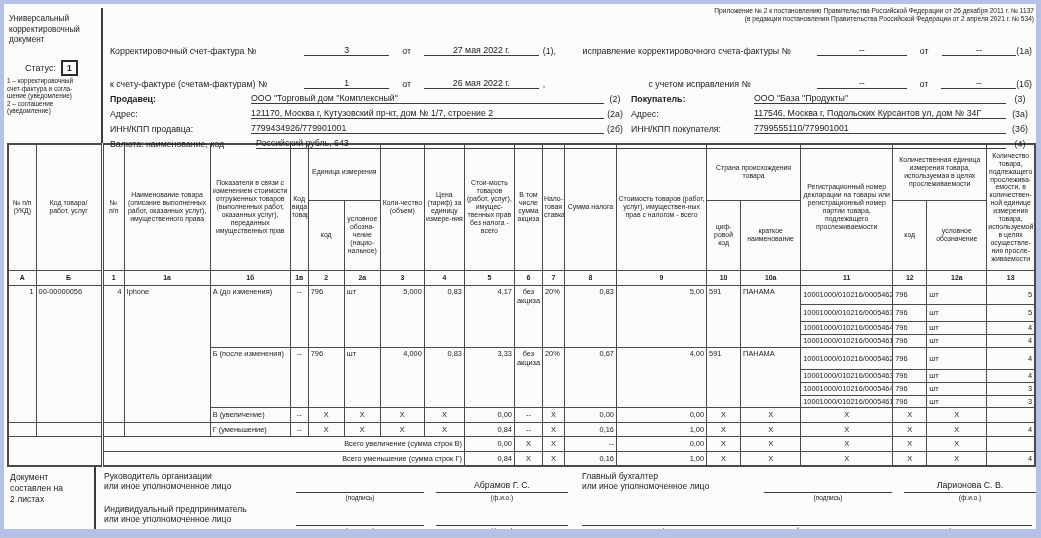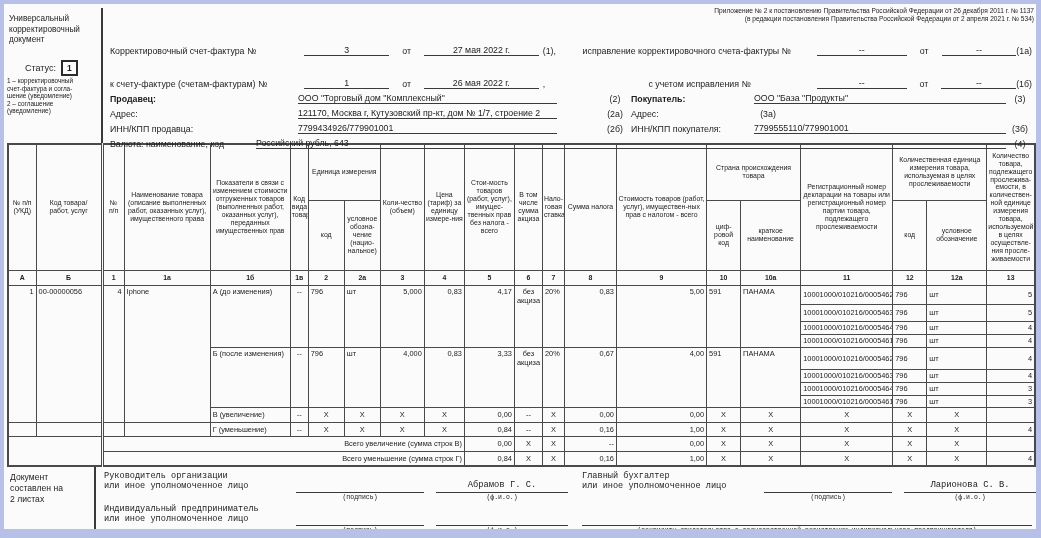--- a/index.html
+++ b/index.html
@@ -31,7 +31,7 @@
   .p-lbl{width:141px;padding-left:6px;}
   .p-val{flex:1;border-bottom:1px solid #3a3a3a;}
   .p-ref{width:22px;text-align:center;}
-  .p-left{display:flex;align-items:center;width:522px;gap:47px;}
+  .p-left{display:flex;align-items:center;width:522px;}
   .p-right{display:flex;align-items:flex-end;flex:1;}
   .p-lbl2{width:123px;padding-left:5px;}
   .p-ref2{width:28px;text-align:center;}

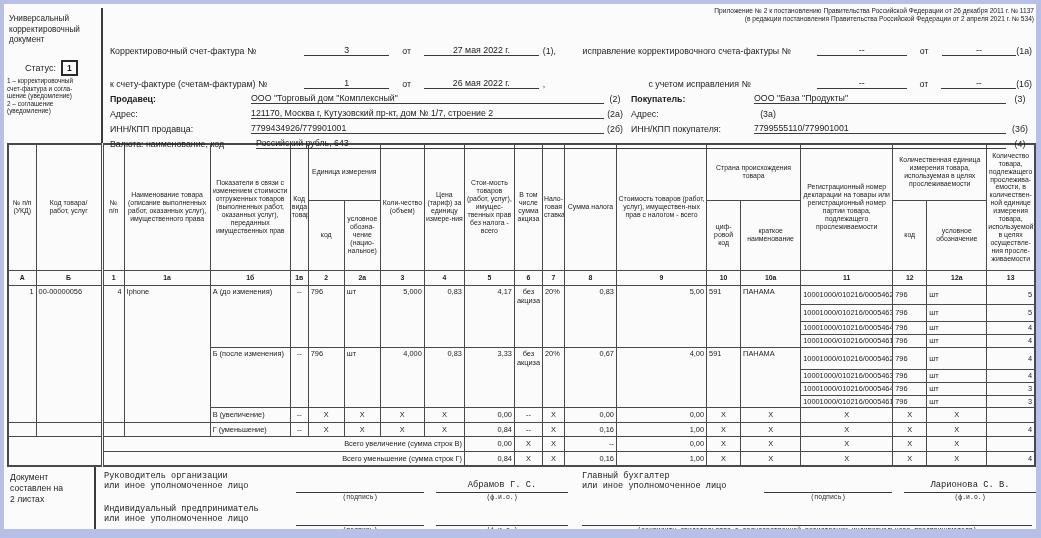--- a/index.html
+++ b/index.html
@@ -139,6 +139,7 @@
         </div>
         <div class="p-right">
           <span class="p-lbl2">Адрес:</span>
+          <span class="p-val">117546, Москва г, Подольских Курсантов ул, дом № 34Г</span>
           <span class="p-ref2">(3а)</span>
         </div>
       </div>

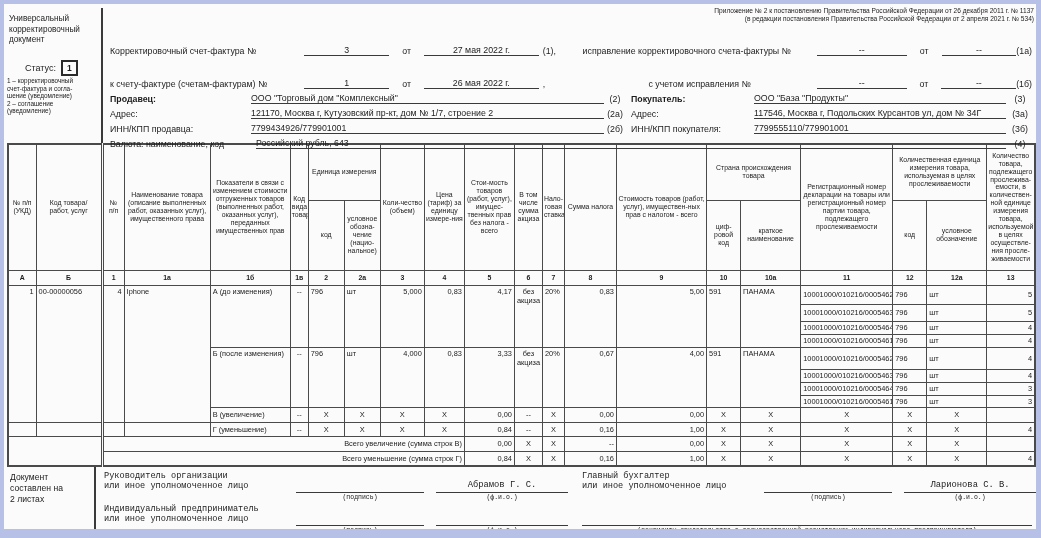--- a/index.html
+++ b/index.html
@@ -52,7 +52,7 @@
   
   .footer{position:relative;display:flex;margin-top:0;}
   .pagesbox{width:97px;border-right:2px solid #3a3a3a;padding:5px 0 0 6px;font-size:8.6px;line-height:1.3;height:62px;box-sizing:border-box;}
-  .sigarea{flex:1;padding:4px 0 0 8px;font-family:Liberation Mono, monospace;}
+  .sigarea{flex:1;padding:4px 0 0 8px;}
   .sigrow{display:flex;align-items:flex-start;}
   .sr2{margin-top:3px;}
   .slabel{font-size:8.6px;line-height:1.22;}

